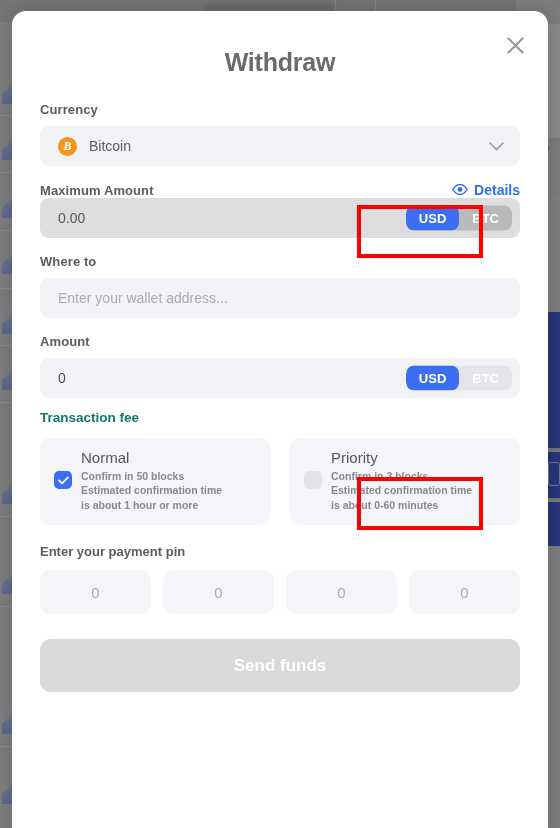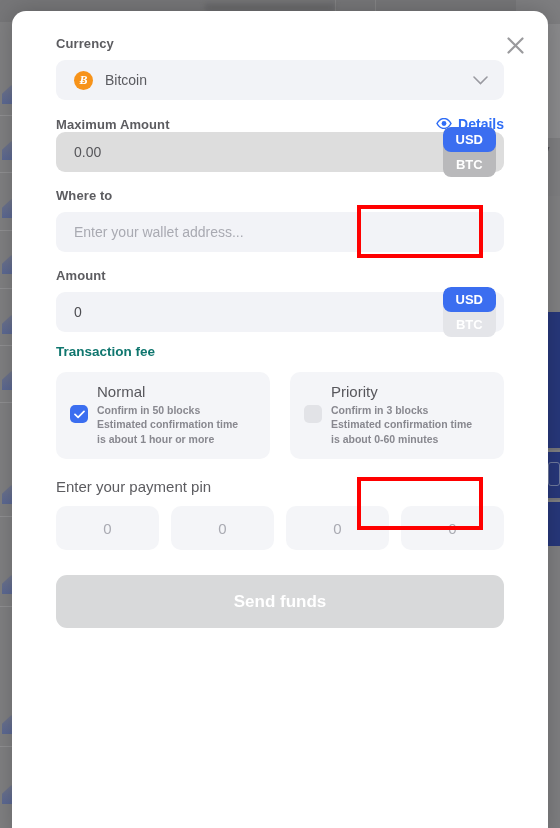--- a/index.html
+++ b/index.html
@@ -223,6 +223,7 @@
     </svg>
   </div>
 
+  <div class="modal-title">Withdraw</div>
 
   <div class="body">
 

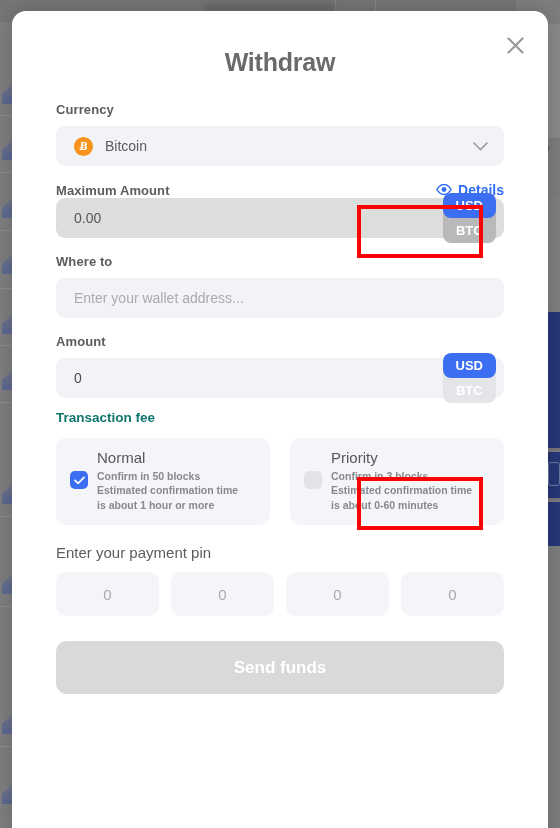--- a/index.html
+++ b/index.html
@@ -71,7 +71,7 @@
     color: #6a6a6d; margin-top: 37px; letter-spacing: -0.2px;
   }
 
-  .body { padding: 0 44px; margin-top: 25px; }
+  .body { padding: 0 28px; margin-top: 25px; }
 
   .field-label {
     font-size: 13px; font-weight: bold; color: #5c5c60;

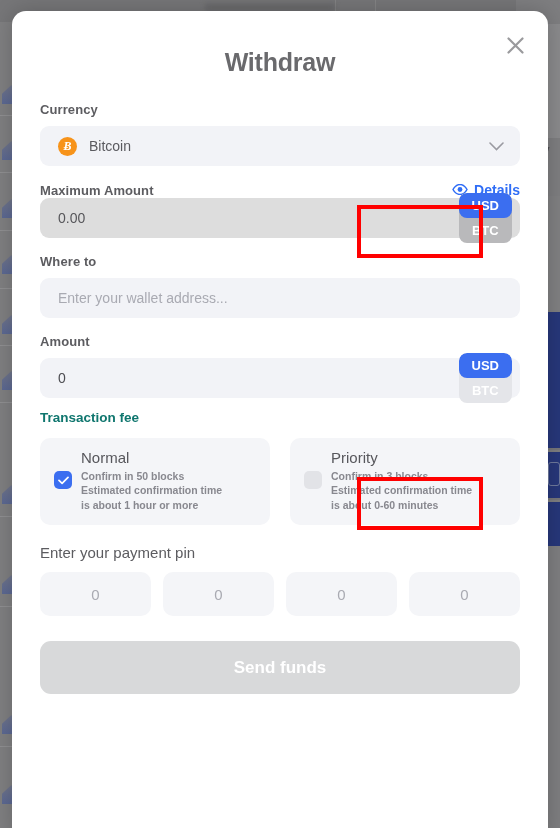--- a/index.html
+++ b/index.html
@@ -112,7 +112,7 @@
   
   .unit-toggle {
     position: absolute; right: 8px; top: 50%; transform: translateY(-50%);
-    display: flex; border-radius: 8px; overflow: hidden; cursor: pointer; flex-direction: column;
+    display: flex; border-radius: 8px; overflow: hidden; cursor: pointer;
   }
   .unit-toggle .opt {
     padding: 6px 13px; font-size: 13px; font-weight: bold; line-height: 1;

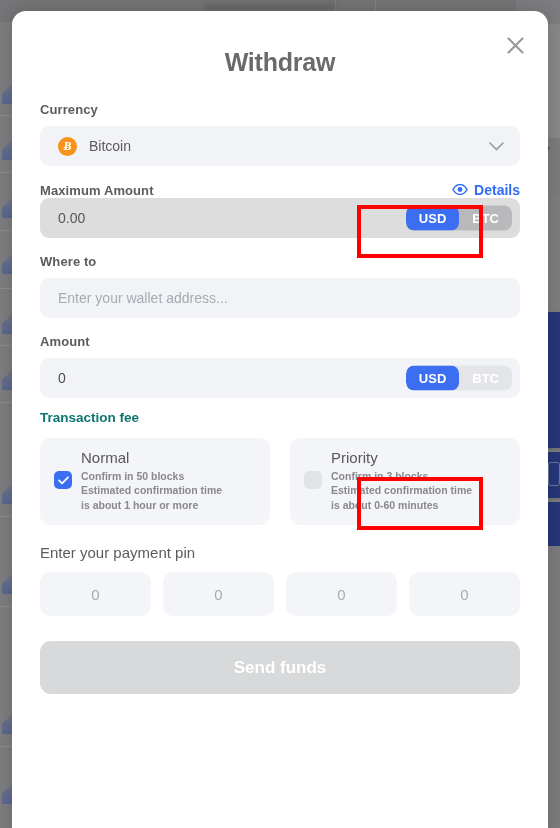--- a/index.html
+++ b/index.html
@@ -153,7 +153,7 @@
   .fee-check.on { background: #3b6ef0; display: flex; align-items: center; justify-content: center; }
   .fee-desc { font-size: 10.5px; line-height: 1.38; color: #88888f; font-weight: bold; }
 
-  .pin-label { font-size: 15px; font-weight: normal; color: #5c5c60; margin-top: 19px; }
+  .pin-label { font-size: 13px; font-weight: bold; color: #5c5c60; margin-top: 19px; }
   .pin-row { display: flex; gap: 12px; margin-top: 11px; }
   .pin-box {
     flex: 1; height: 44px; border-radius: 10px; background: #f4f5f8;

